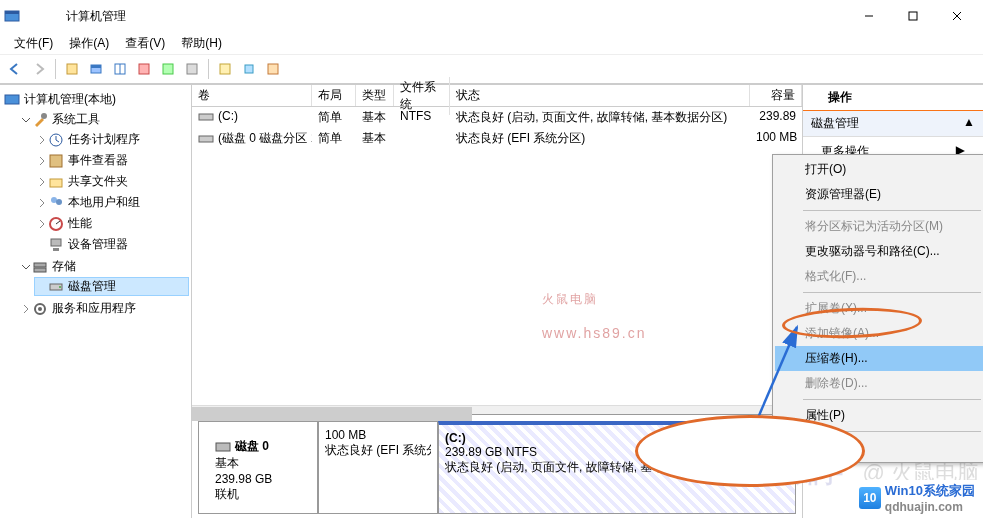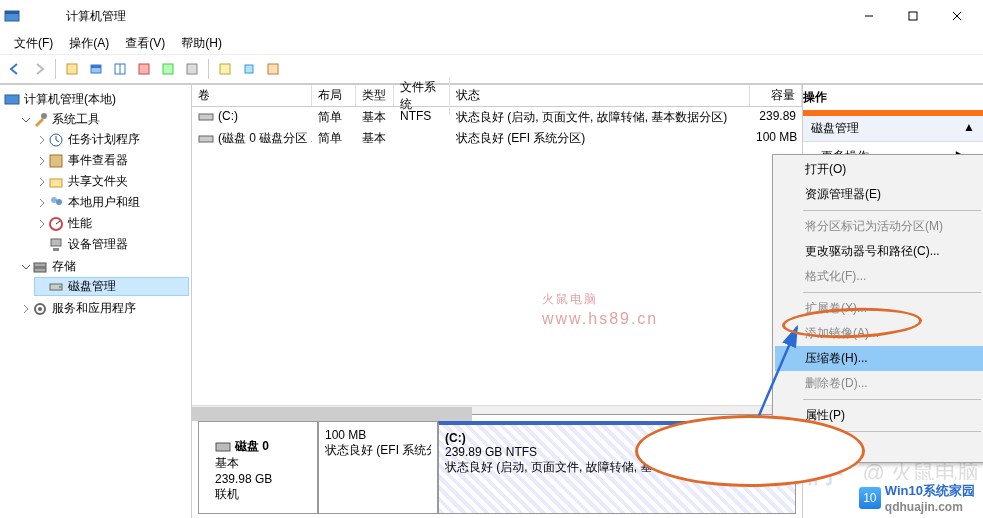--- a/index.html
+++ b/index.html
@@ -64,7 +64,7 @@
 .part .line{white-space:nowrap; overflow:hidden;}
 
 
-.actions-pane .ap-header { background:#fff; padding:4px 0; font-weight:bold; border-bottom:6px solid #f97316;}
+.actions-pane .ap-header { background:#fff; padding:4px 25px; font-weight:bold; border-bottom:1px solid #f97316;}
 .actions-pane .ap-section { background:#eef3fb; padding:4px 8px; display:flex; justify-content:space-between; border-bottom:1px solid #ddd;}
 .actions-pane .ap-item { padding:6px 18px; cursor:pointer;}
 

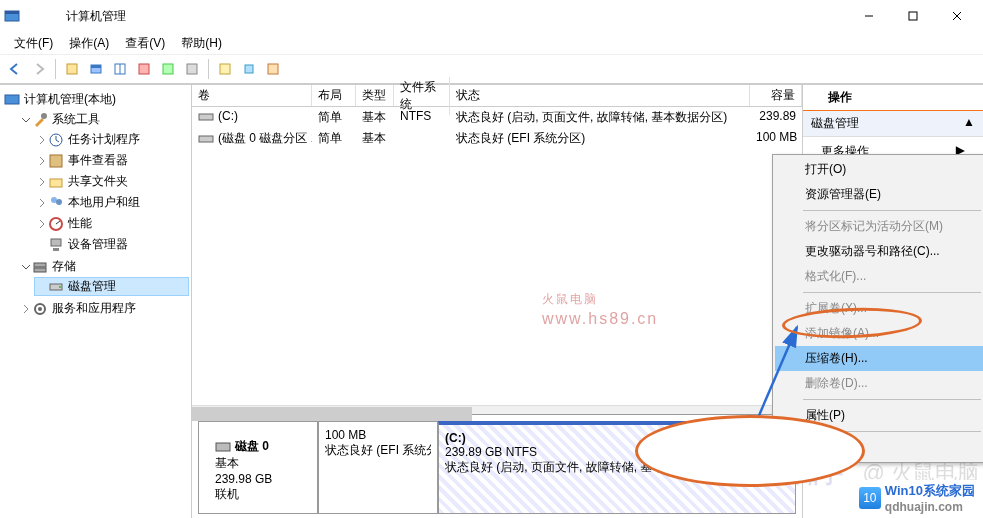--- a/index.html
+++ b/index.html
@@ -78,7 +78,7 @@
 
 
 .watermark { position:absolute; left:350px; top:172px; color:#d47b7b; opacity:.7; pointer-events:none; font-size:26px; letter-spacing:2px;}
-.watermark .sub{display:block;font-size:16px;color:#d47b7b;margin-top:0;text-align:center;}
+.watermark .sub{display:block;font-size:14px;color:#d47b7b;margin-top:15px;text-align:center;}
 .zhihu-mark{position:absolute;right:140px;bottom:28px;color:#c8c8e6;font-size:24px;font-weight:bold;opacity:.6;}
 .bottom-logo{position:absolute;right:4px;bottom:2px;display:flex;align-items:center;gap:4px;color:#2a6cd4;font-weight:bold;background:#fff;padding:2px 4px;}
 .bottom-text{position:absolute;right:4px;bottom:30px;color:#ddd;font-size:22px;}

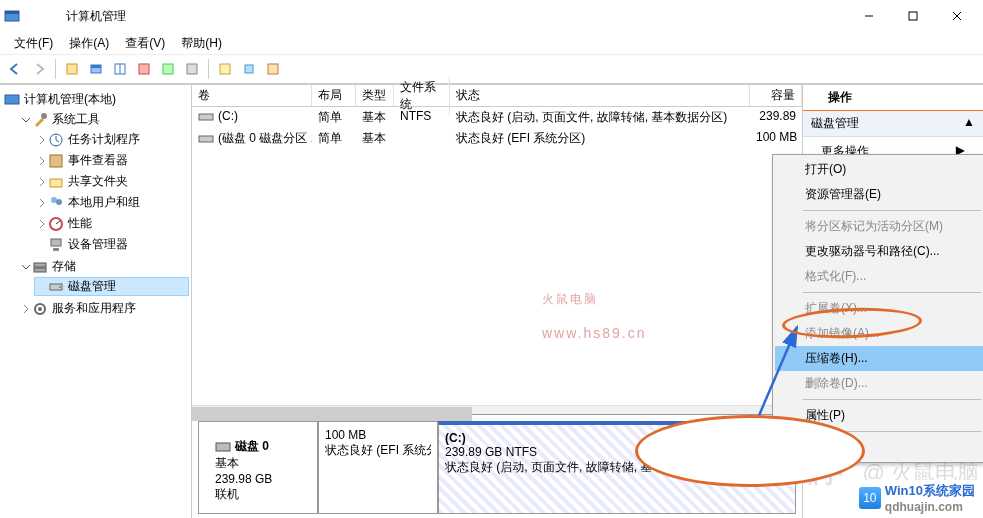--- a/index.html
+++ b/index.html
@@ -82,7 +82,7 @@
 .zhihu-mark{position:absolute;right:140px;bottom:28px;color:#c8c8e6;font-size:24px;font-weight:bold;opacity:.6;}
 .bottom-logo{position:absolute;right:4px;bottom:2px;display:flex;align-items:center;gap:4px;color:#2a6cd4;font-weight:bold;background:#fff;padding:2px 4px;}
 .bottom-text{position:absolute;right:4px;bottom:30px;color:#ddd;font-size:22px;}
-.icon-sq{width:22px;height:22px;background:linear-gradient(#4fb2ff,#1e7fe0);color:#fff;display:flex;align-items:center;justify-content:center;border-radius:3px;font-weight:normal;}
+.icon-sq{width:22px;height:22px;background:linear-gradient(#4fb2ff,#1e7fe0);color:#fff;display:flex;align-items:center;justify-content:center;border-radius:3px;font-weight:bold;}
 
 
 .ellipse{position:absolute;border:3px solid #e06a2b;border-radius:50%;pointer-events:none;z-index:200;}

